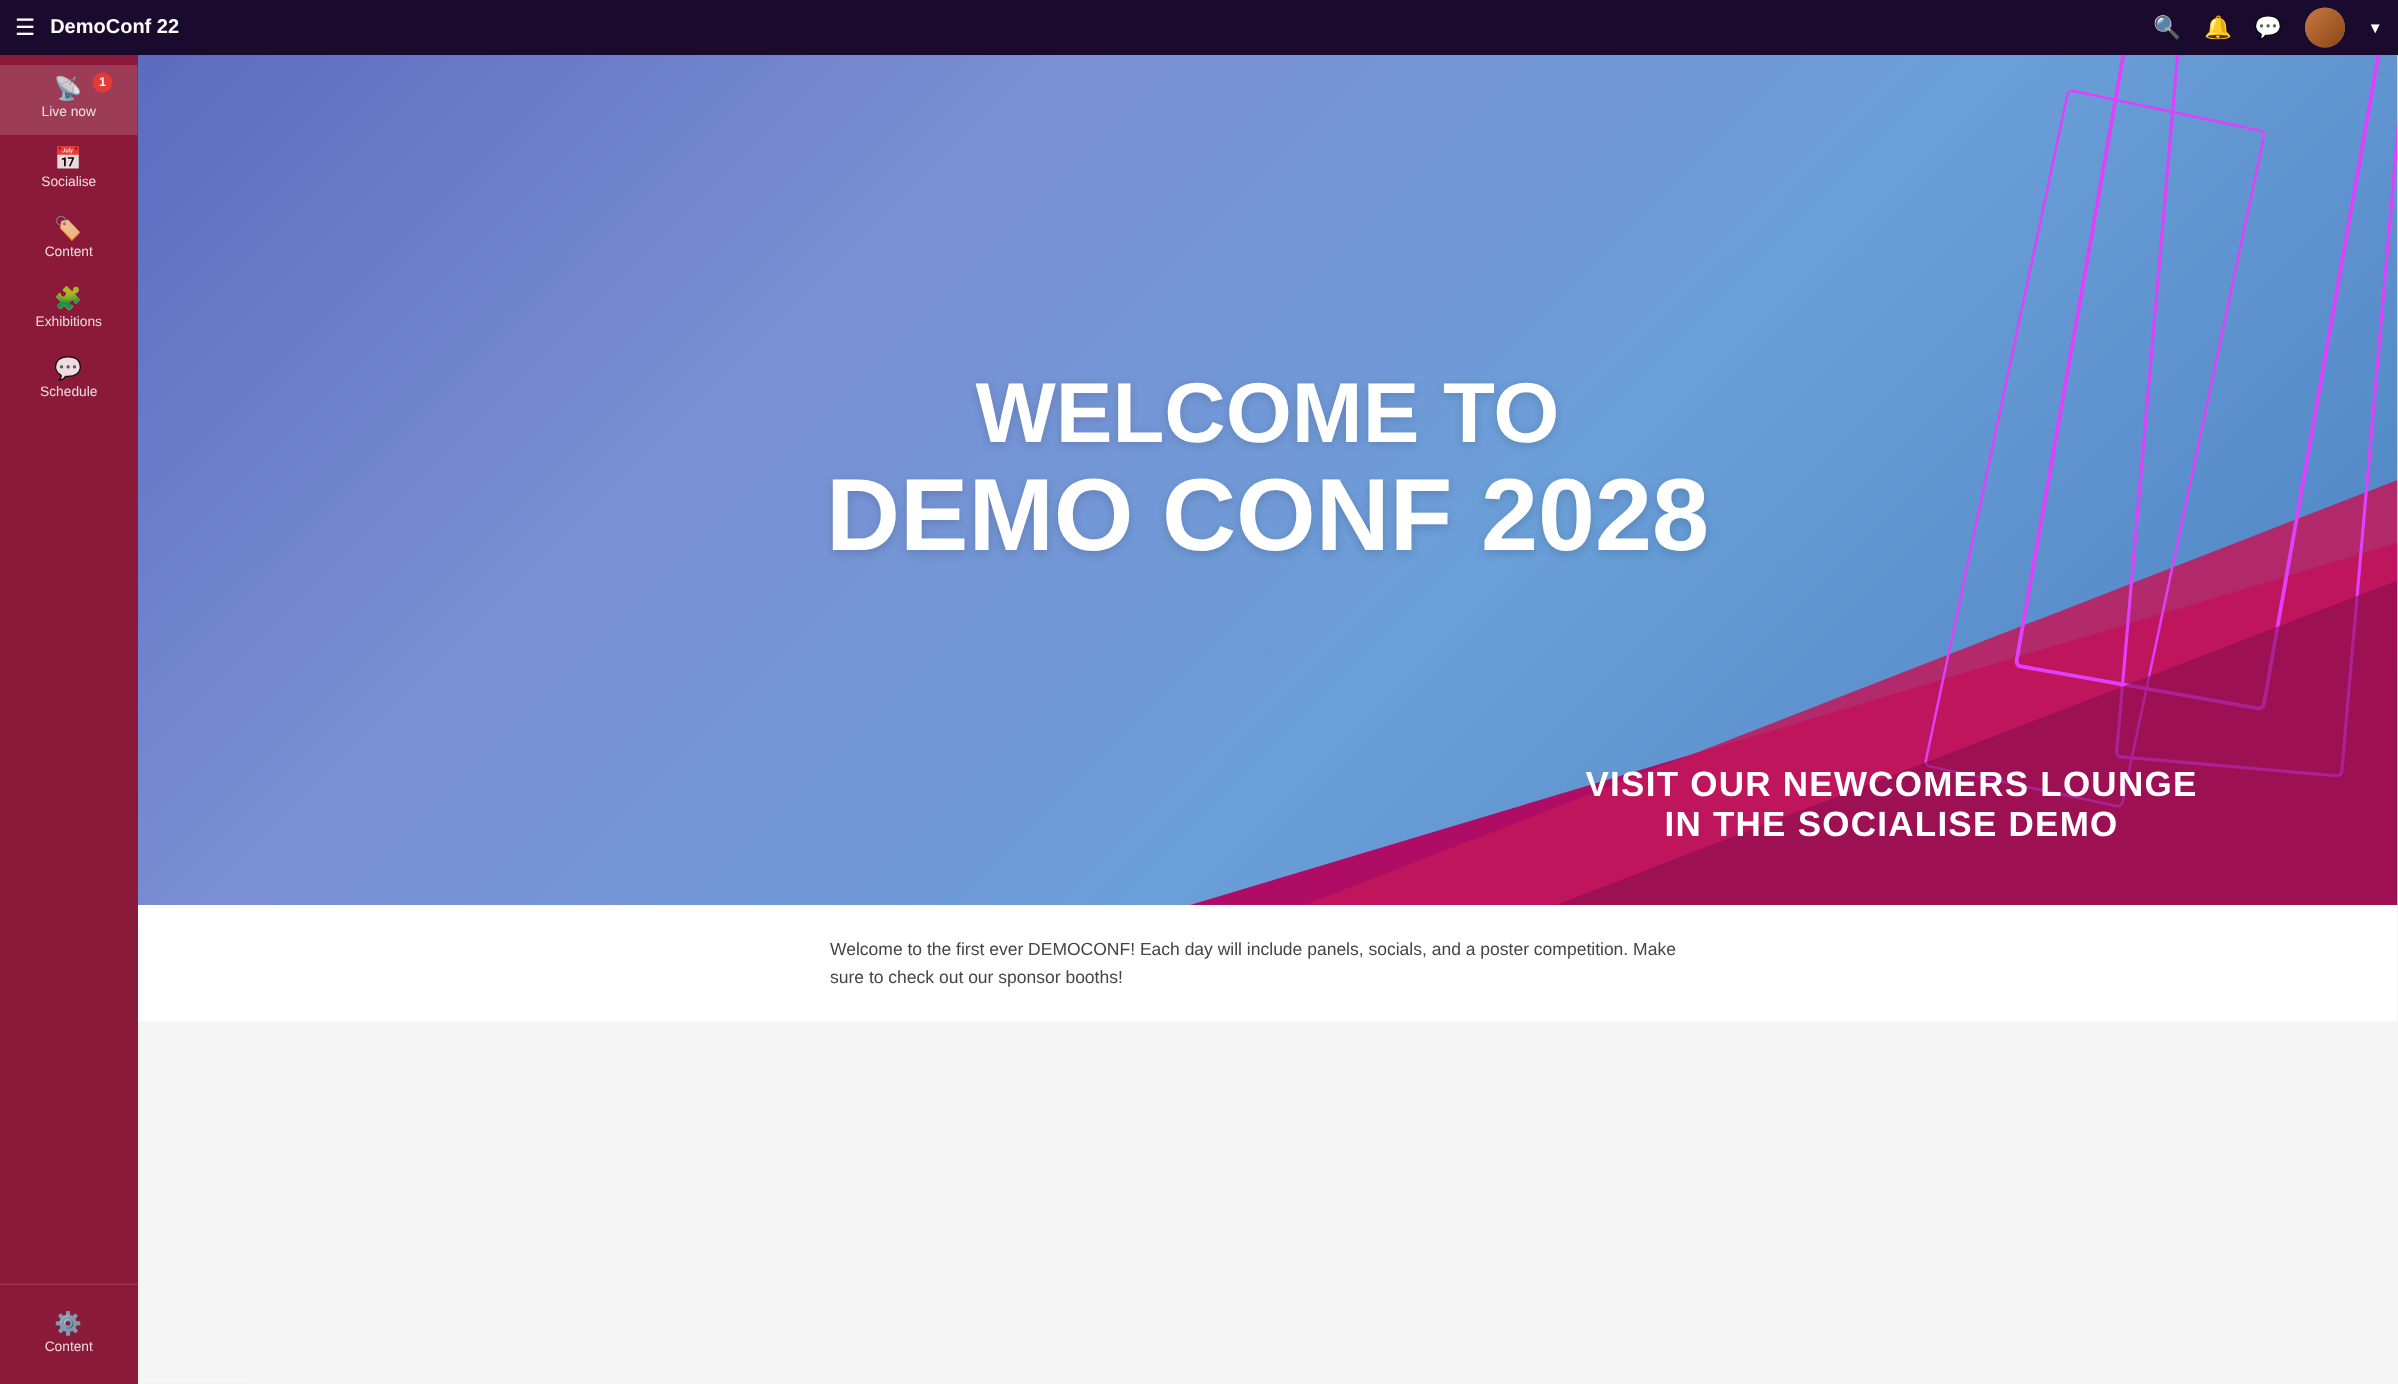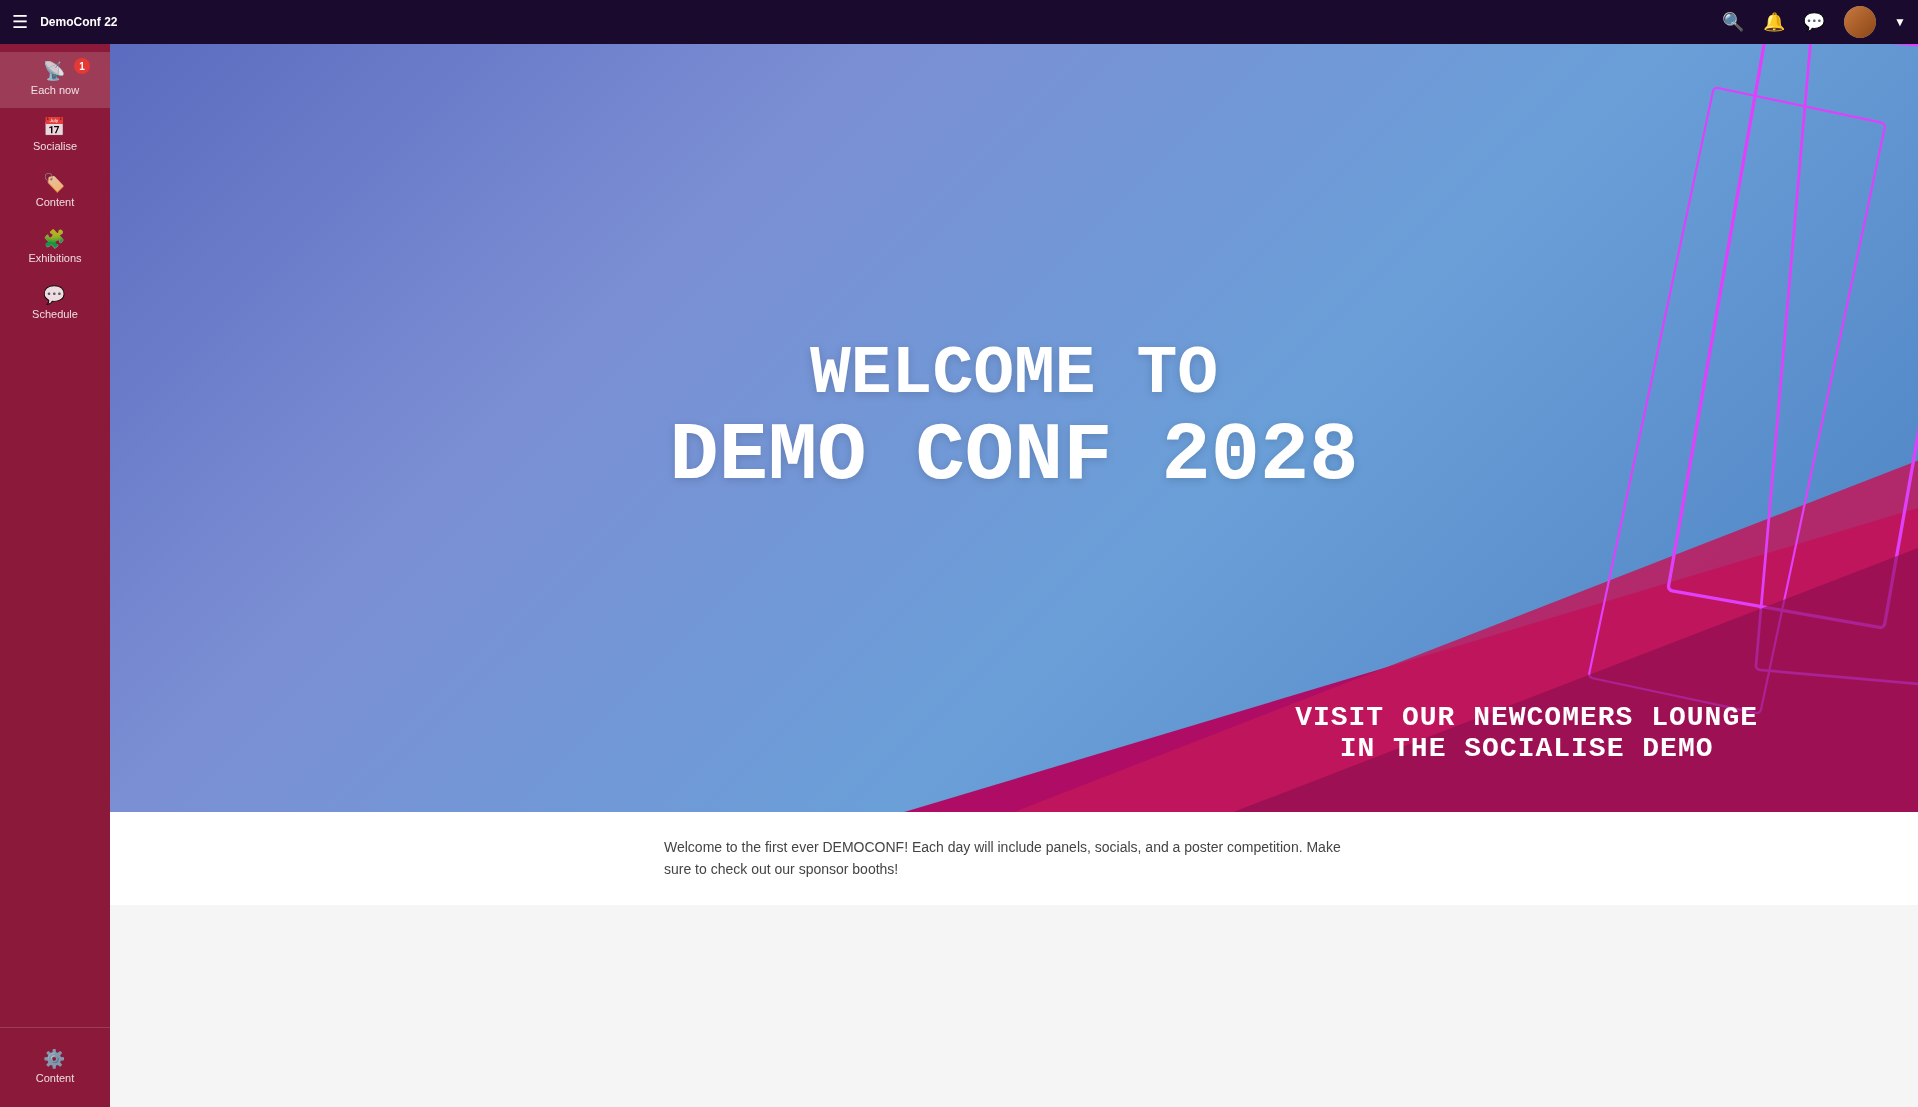--- a/index.html
+++ b/index.html
@@ -28,7 +28,7 @@
     }
     .topbar-title {
       color: white;
-      font-size: 12px;
+      font-size: 16px;
       font-weight: 600;
     }
     .topbar-right {

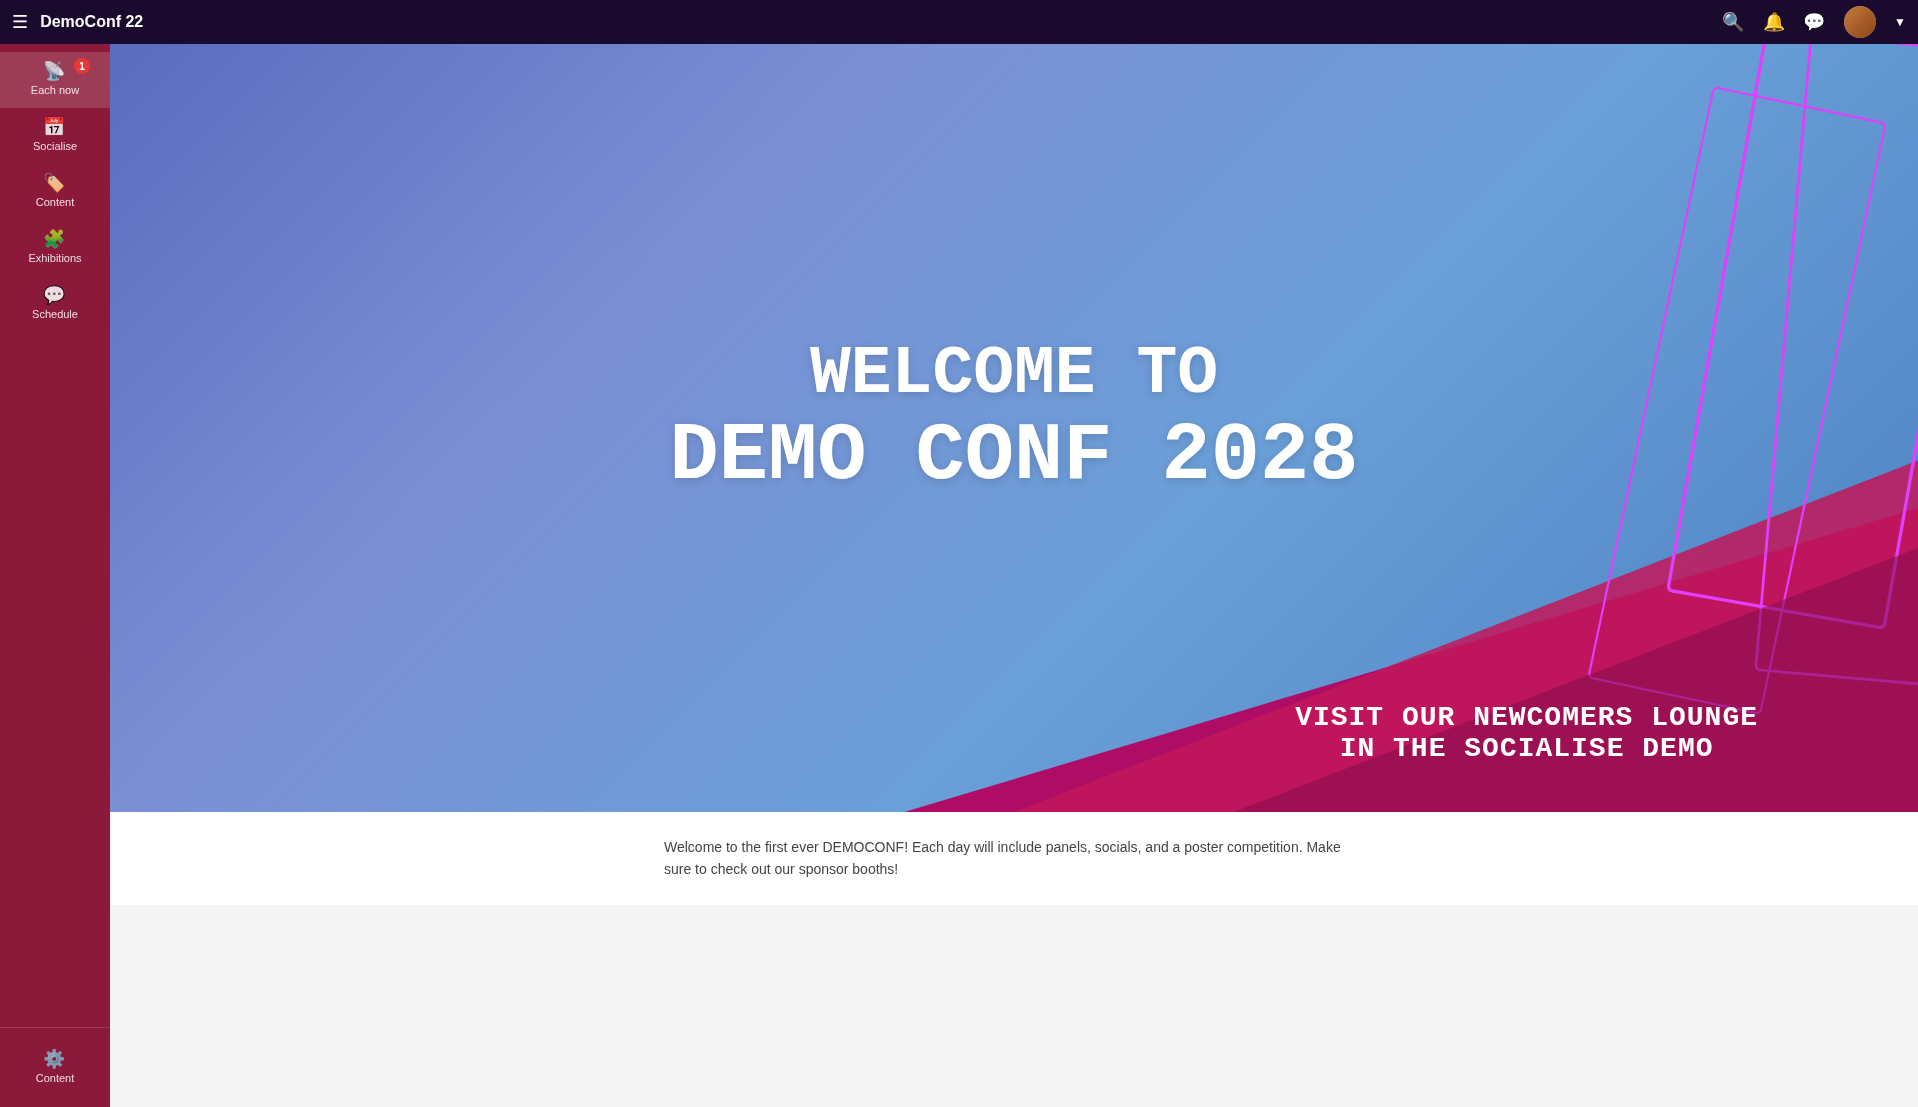--- a/index.html
+++ b/index.html
@@ -242,7 +242,7 @@
 
     <div class="sidebar-item active">
       <span class="sidebar-icon">📡</span>
-      <span class="sidebar-label">Each now</span>
+      <span class="sidebar-label">Live now</span>
       <span class="badge">1</span>
     </div>
 

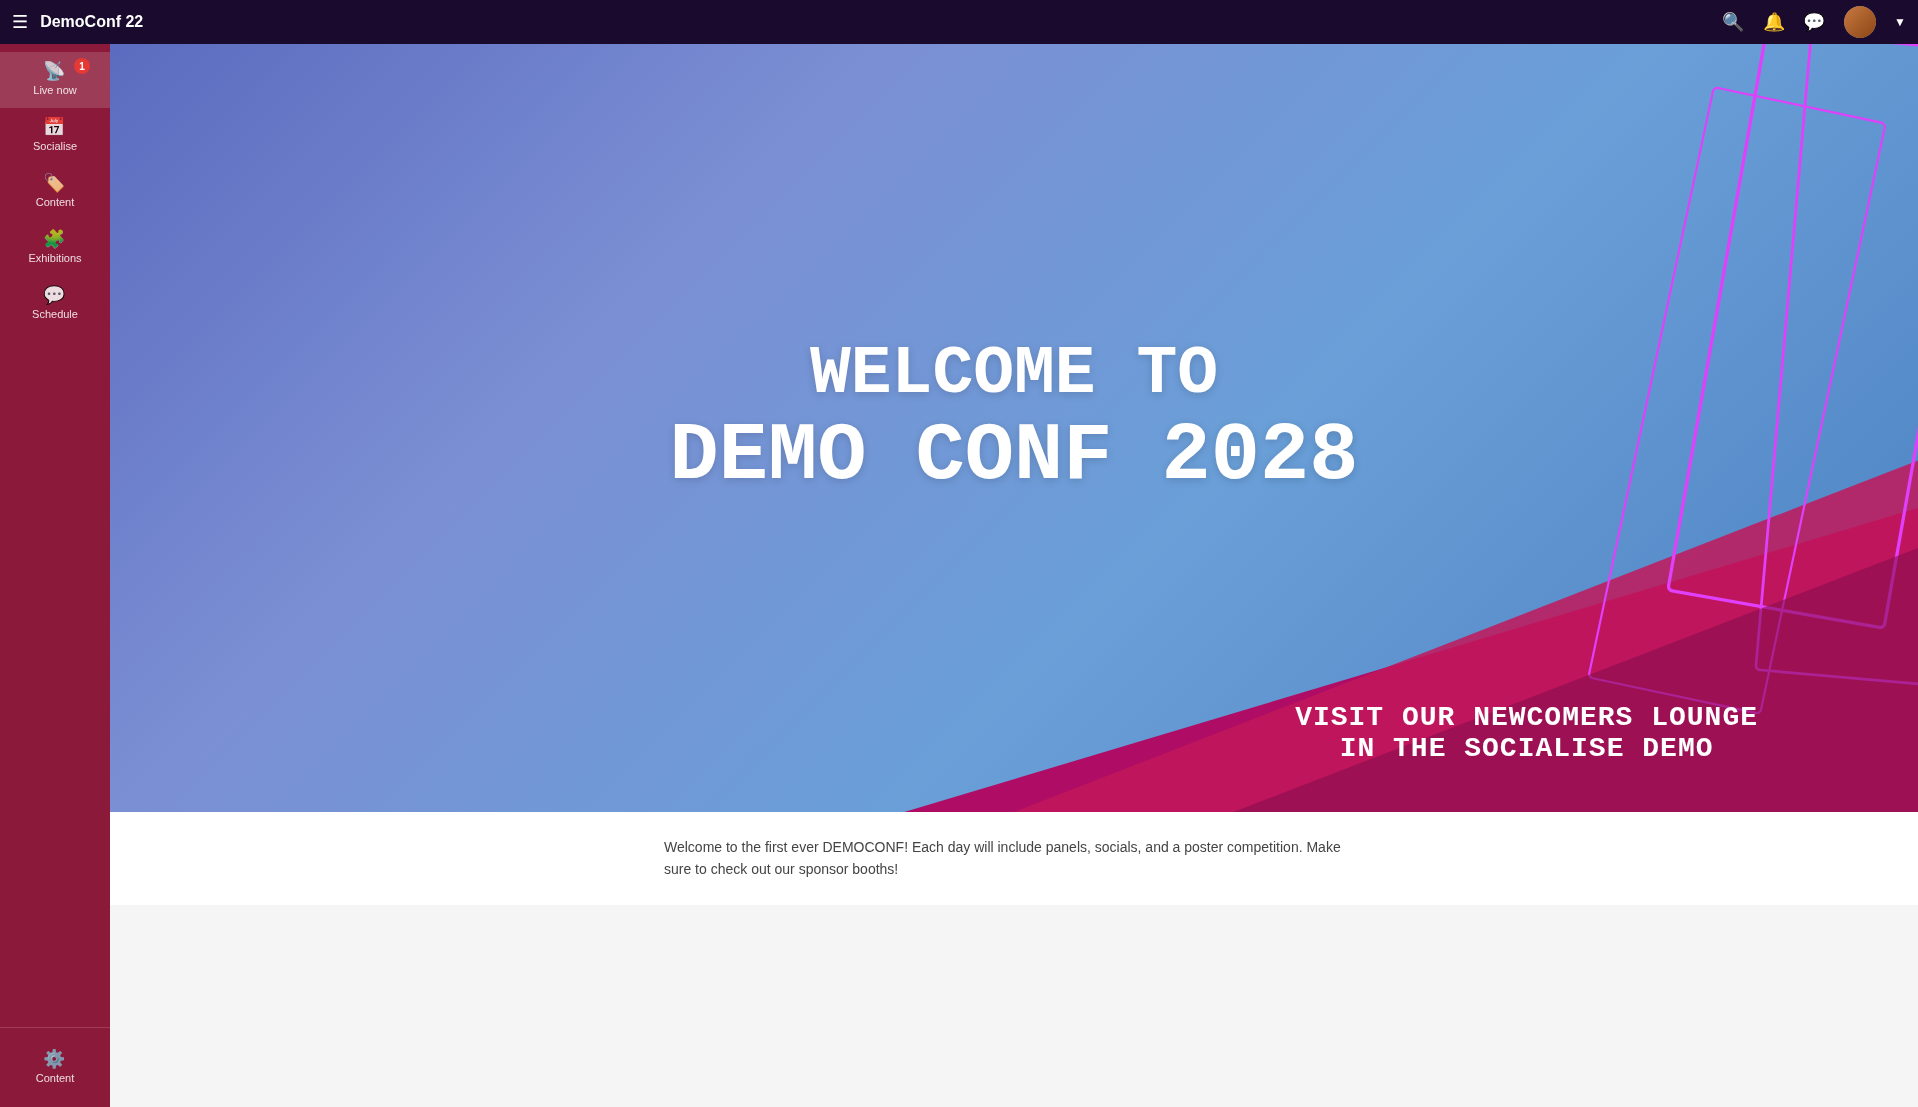--- a/index.html
+++ b/index.html
@@ -153,11 +153,10 @@
     
     .hero-banner {
       width: 100%;
-      height: 768px;
+      height: 680px;
       position: relative;
       overflow: hidden;
       background: linear-gradient(135deg, #5b6bbf 0%, #7b8fd4 30%, #6a9fd8 60%, #4a7fc1 100%);
-      font-family: Liberation Mono, monospace;
     }
     .hero-bg-shapes {
       position: absolute;

